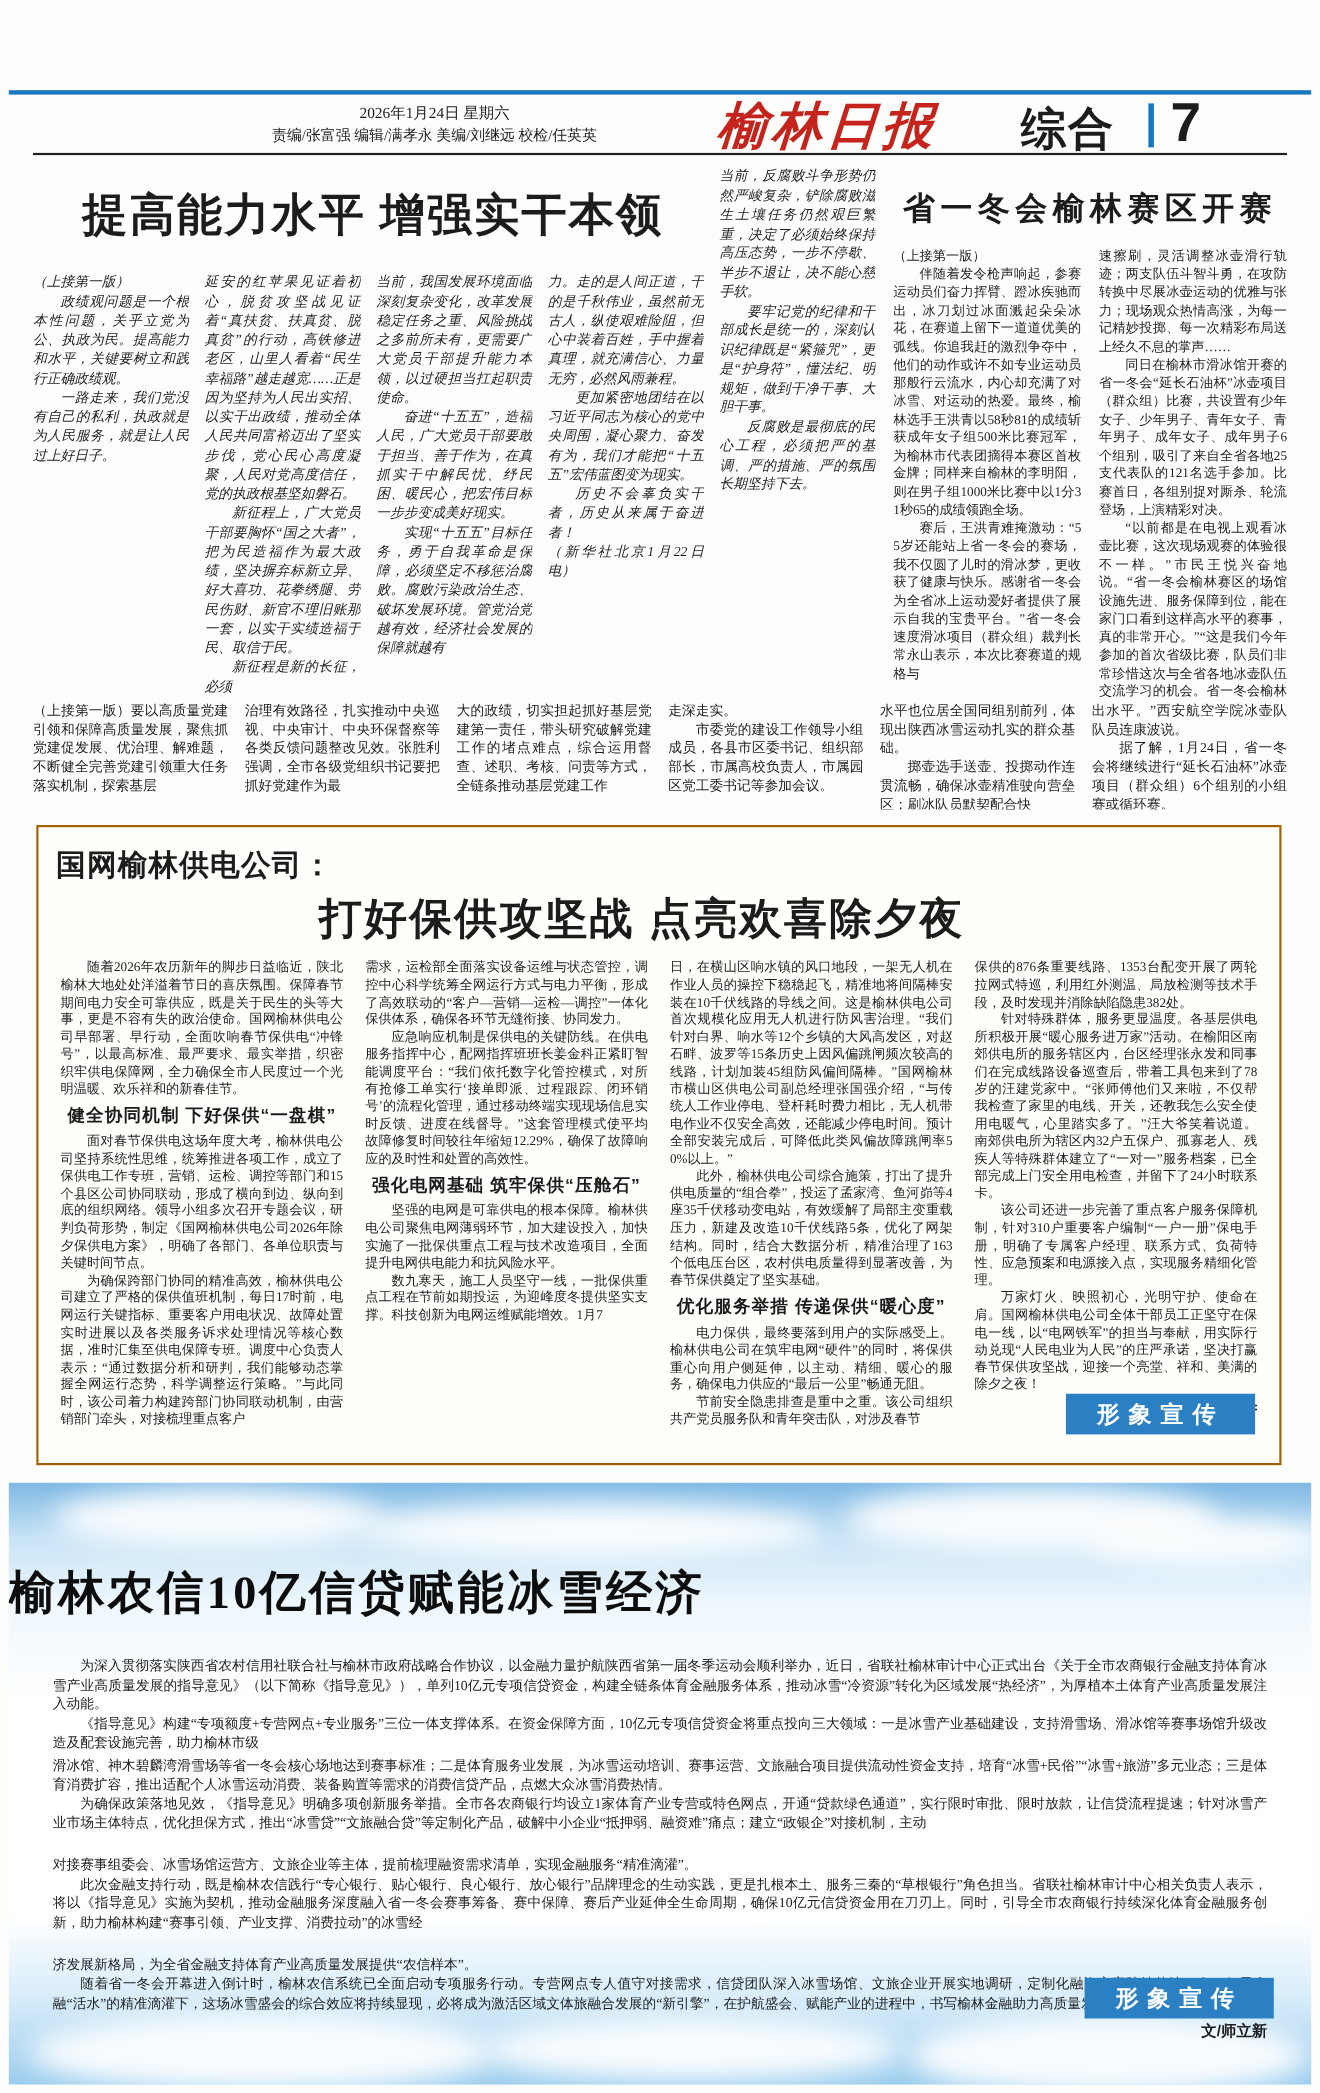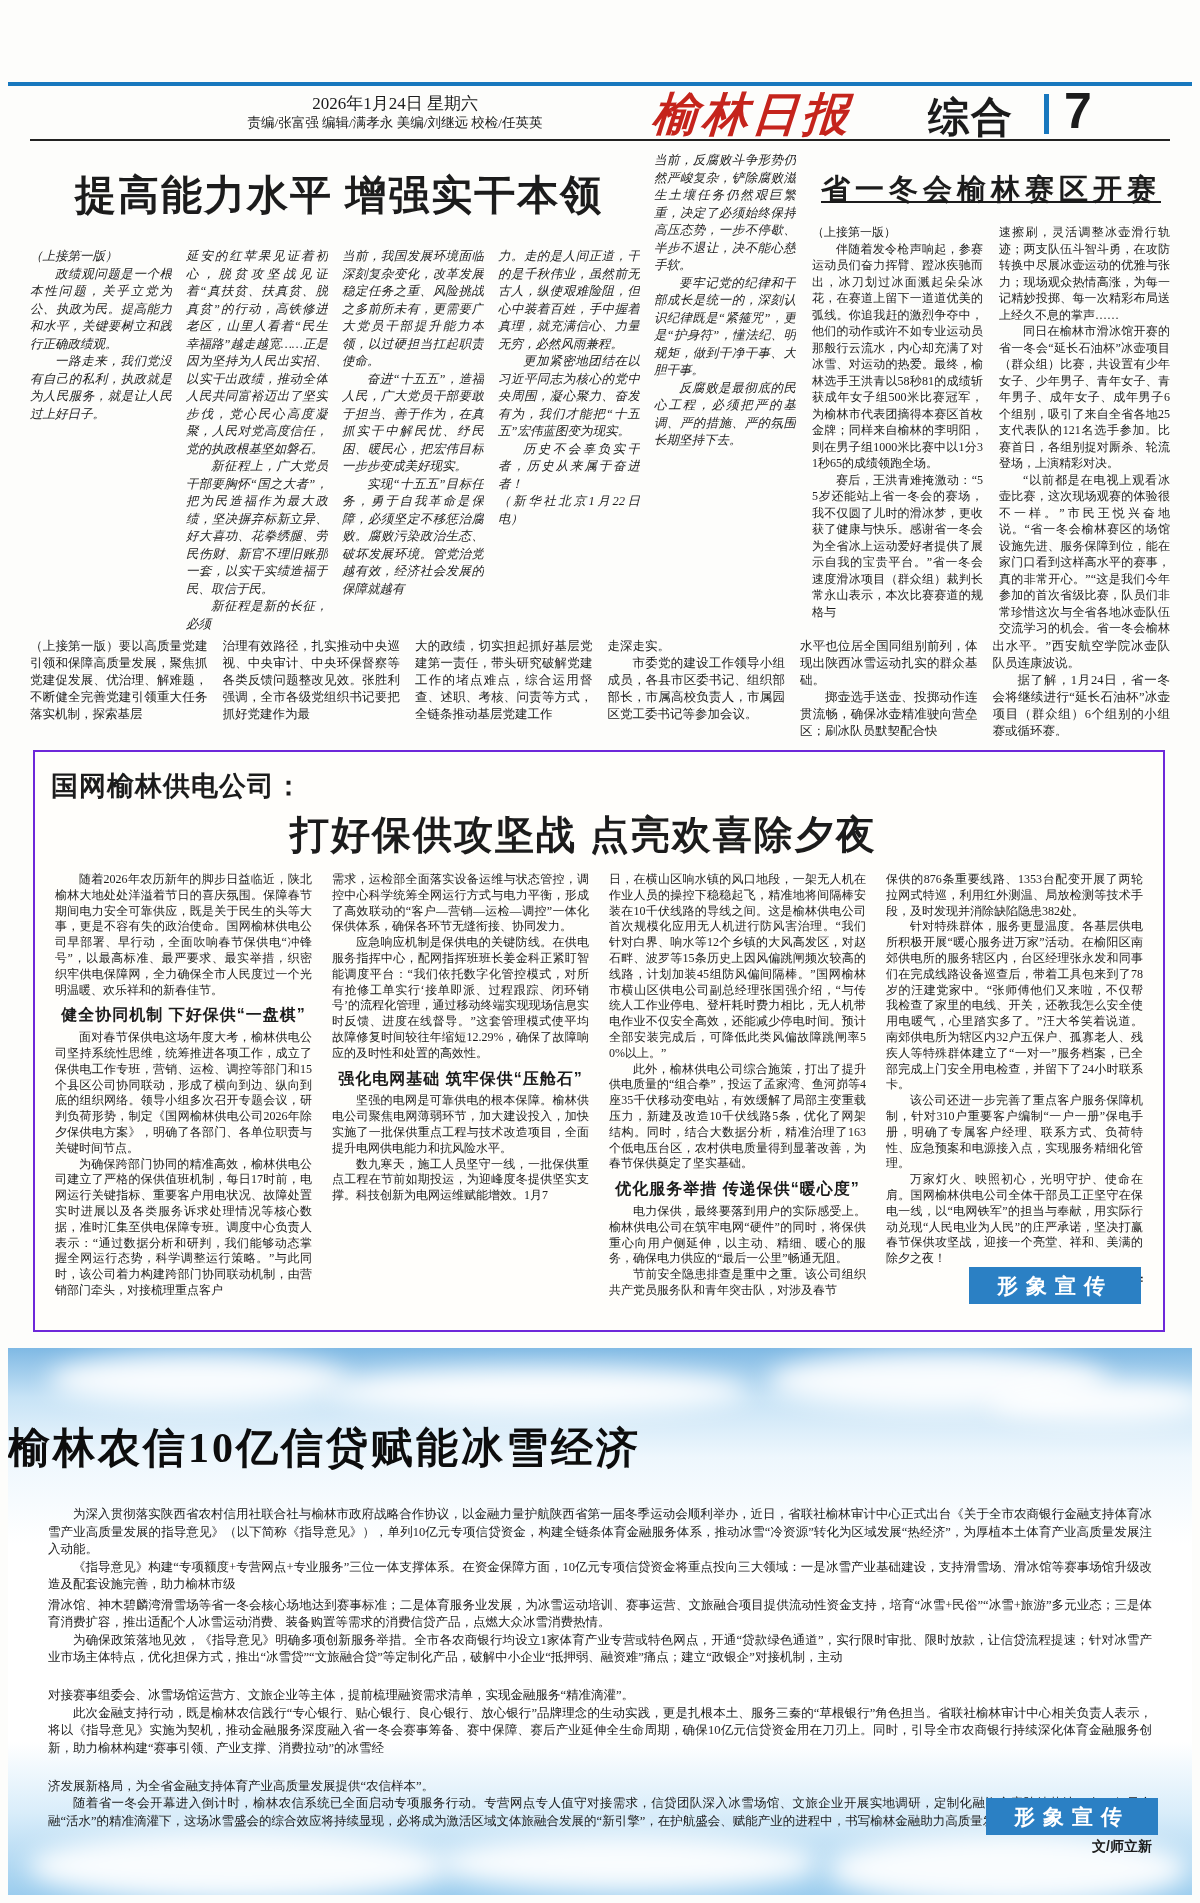--- a/index.html
+++ b/index.html
@@ -9,7 +9,7 @@
   .blue-rule{position:absolute;top:82px;left:8px;width:1184px;height:4px;background:#1878be;}
   .black-rule{position:absolute;top:139px;left:30px;width:1140px;height:2px;background:#222;}
   .hdr-meta{position:absolute;top:94px;left:150px;width:490px;text-align:center;line-height:19px;}
-  .hdr-date{font-size:17px;}
+  .hdr-date{font-size:14px;}
   .hdr-editors{font-size:13.5px;}
   .masthead{position:absolute;top:84px;left:652px;font-size:46px;font-weight:bold;font-style:italic;
             color:#c5241c;letter-spacing:4px;transform:skewX(-4deg);}

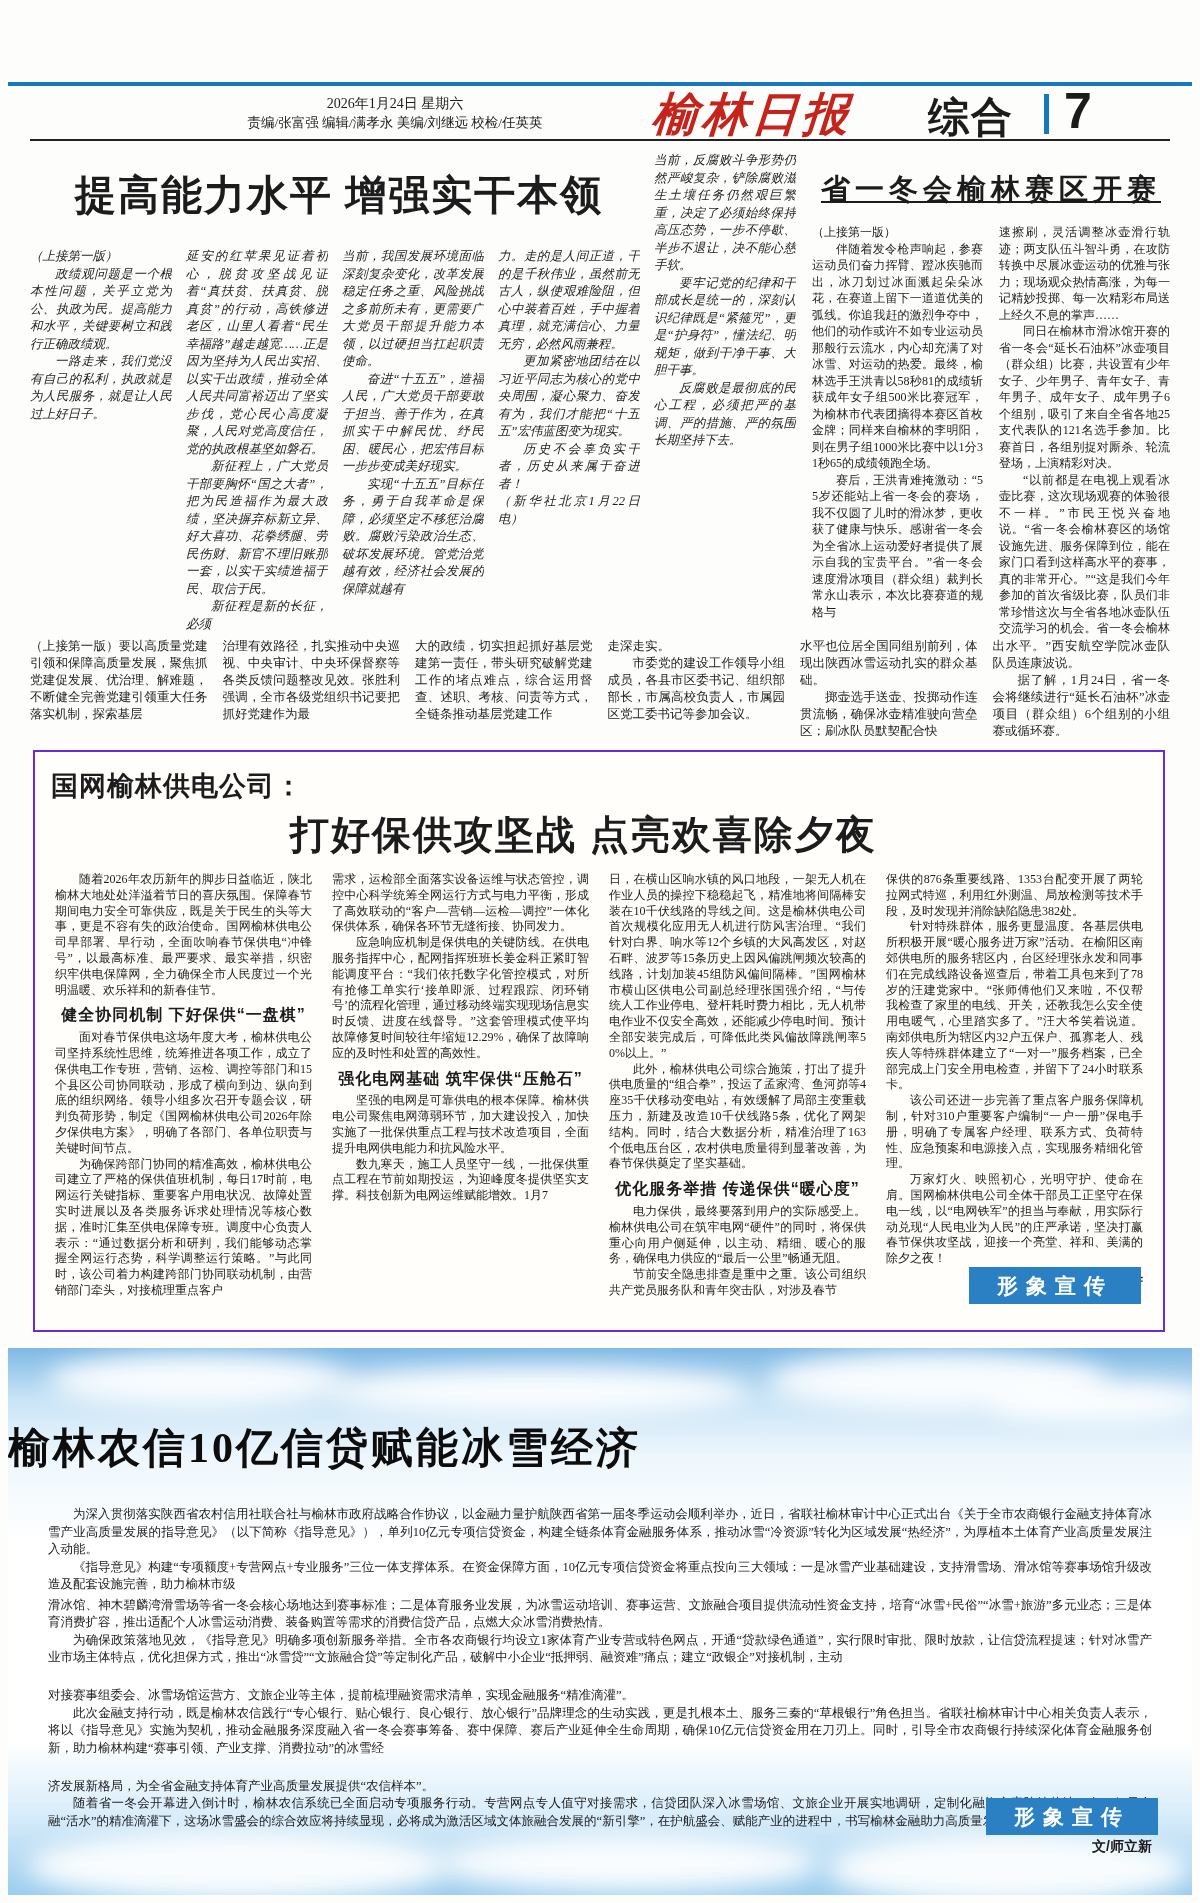--- a/index.html
+++ b/index.html
@@ -34,7 +34,7 @@
   .a1 .ncol.under{padding-top:96px;}
   
   .a2{position:absolute;top:152px;left:812px;width:358px;}
-  .a2 .headline{margin:18px 0 0;text-align:center;font-size:29px;font-weight:800;letter-spacing:5px;text-decoration:underline;}
+  .a2 .headline{margin:18px 0 0;text-align:center;font-size:29px;font-weight:800;letter-spacing:5px;}
   .a2 .cols{display:flex;gap:16px;margin-top:14px;height:412px;}
   .a2 .ncol{width:171px;overflow:hidden;font-size:12px;line-height:16.5px;}
   

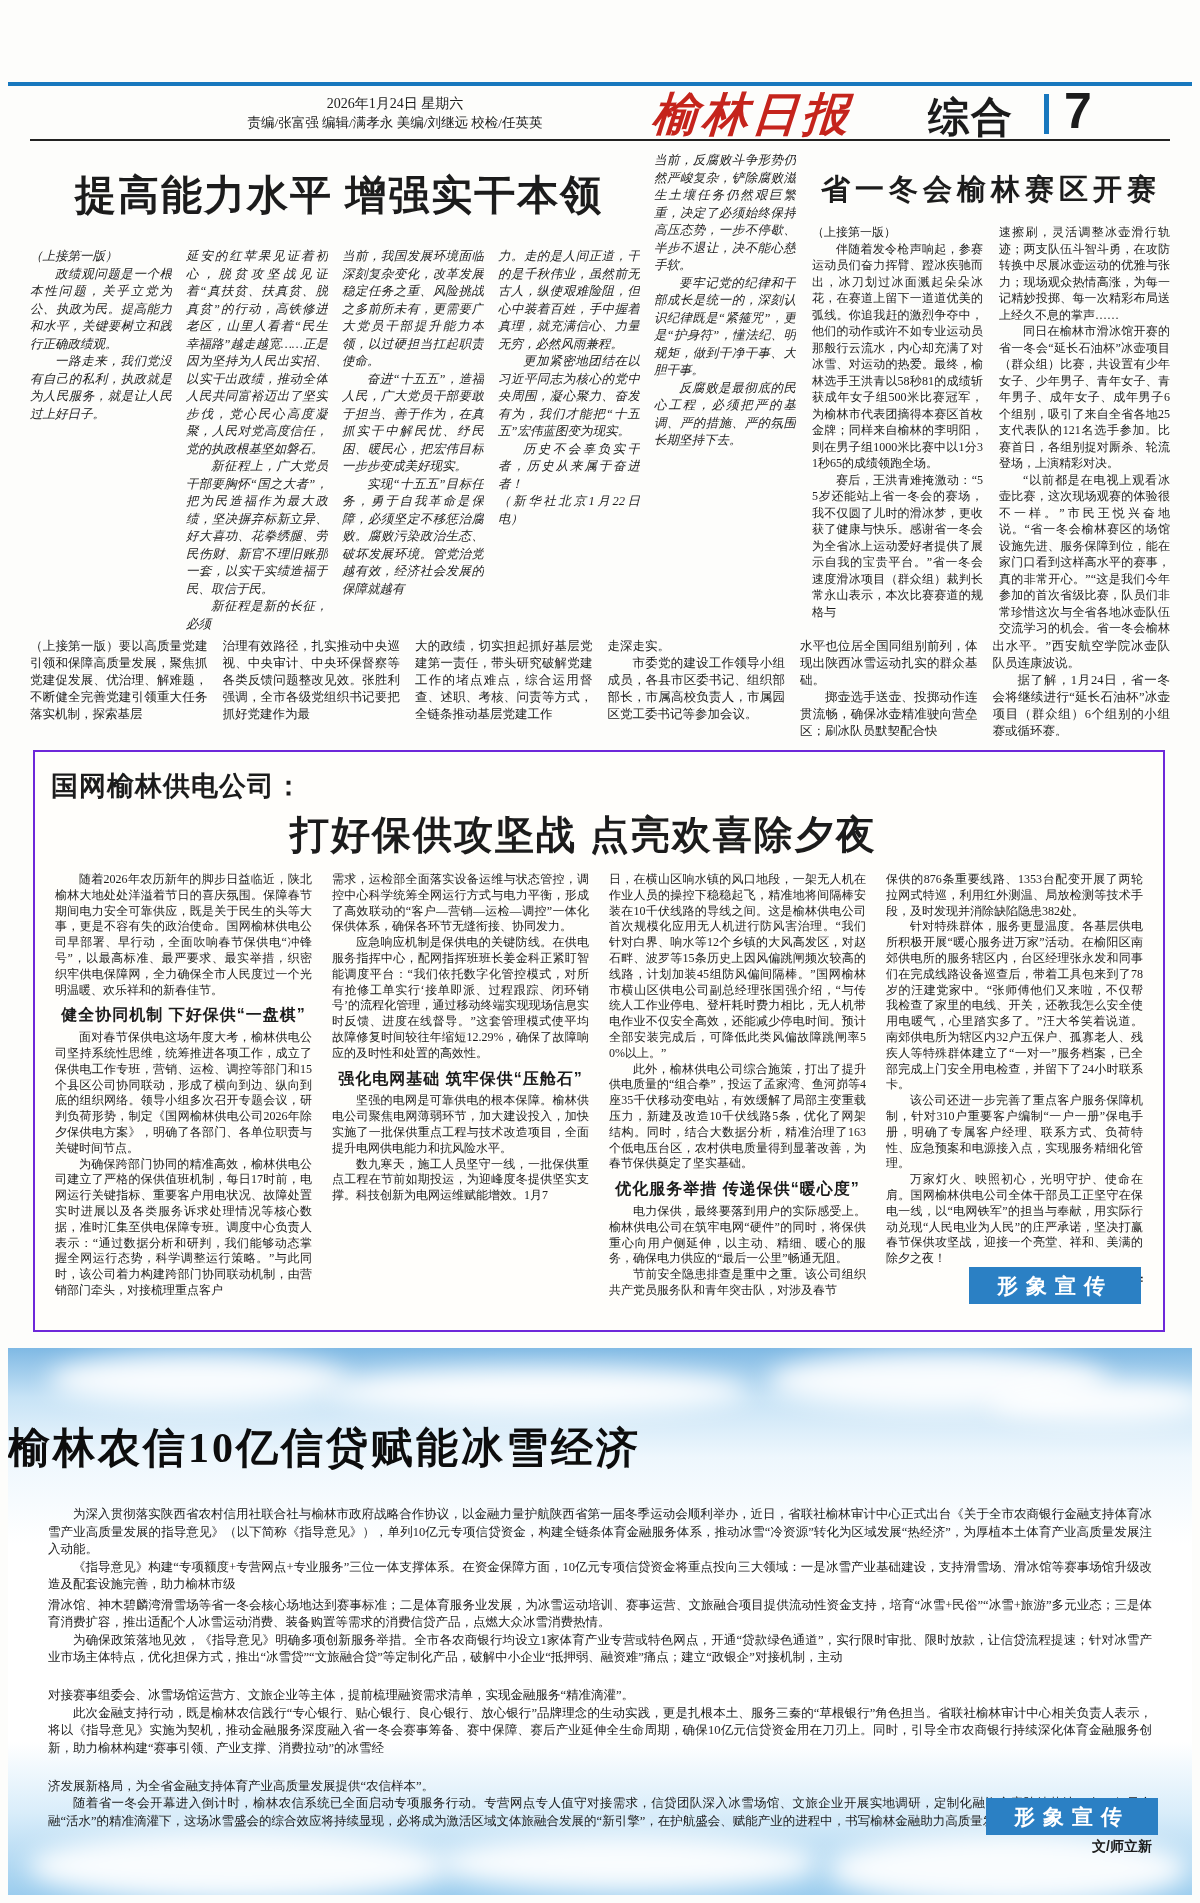--- a/index.html
+++ b/index.html
@@ -41,7 +41,7 @@
   .bandb{position:absolute;top:638px;left:30px;width:1140px;height:98px;display:flex;gap:15px;}
   .bandb .ncol{flex:1;overflow:hidden;font-size:12.5px;line-height:17px;}
   
-  .gw{position:absolute;top:750px;left:33px;width:1132px;height:582px;border:2px solid #6d28d9;
+  .gw{position:absolute;top:750px;left:33px;width:1132px;height:582px;border:2px solid #a16207;
       background:#fffefb;box-sizing:border-box;}
   .gw .kicker{margin:16px 0 0 16px;font-size:27px;font-weight:800;letter-spacing:1px;}
   .gw .headline{margin:4px 0 10px 0;padding-left:255px;font-family:"Liberation Sans","DejaVu Sans",sans-serif;

